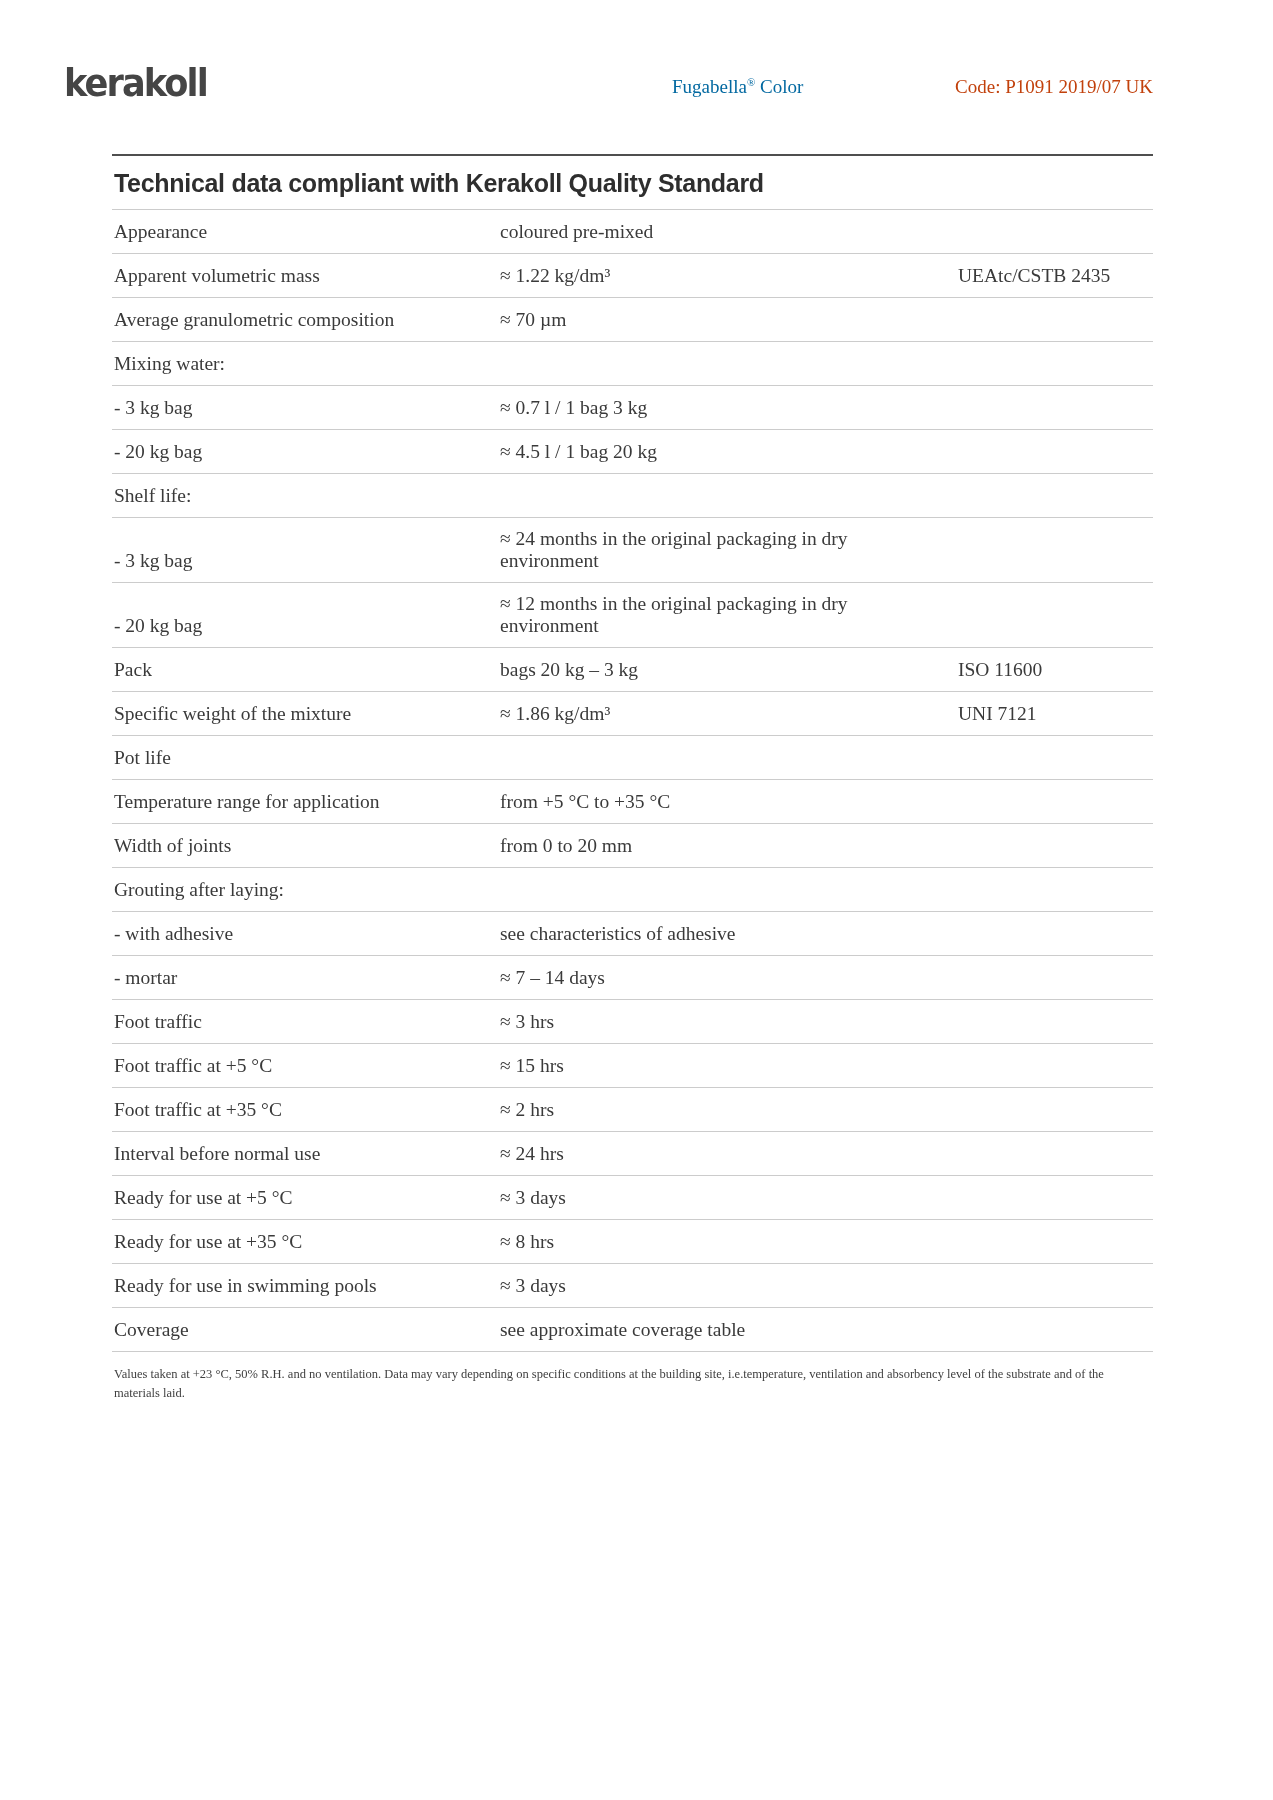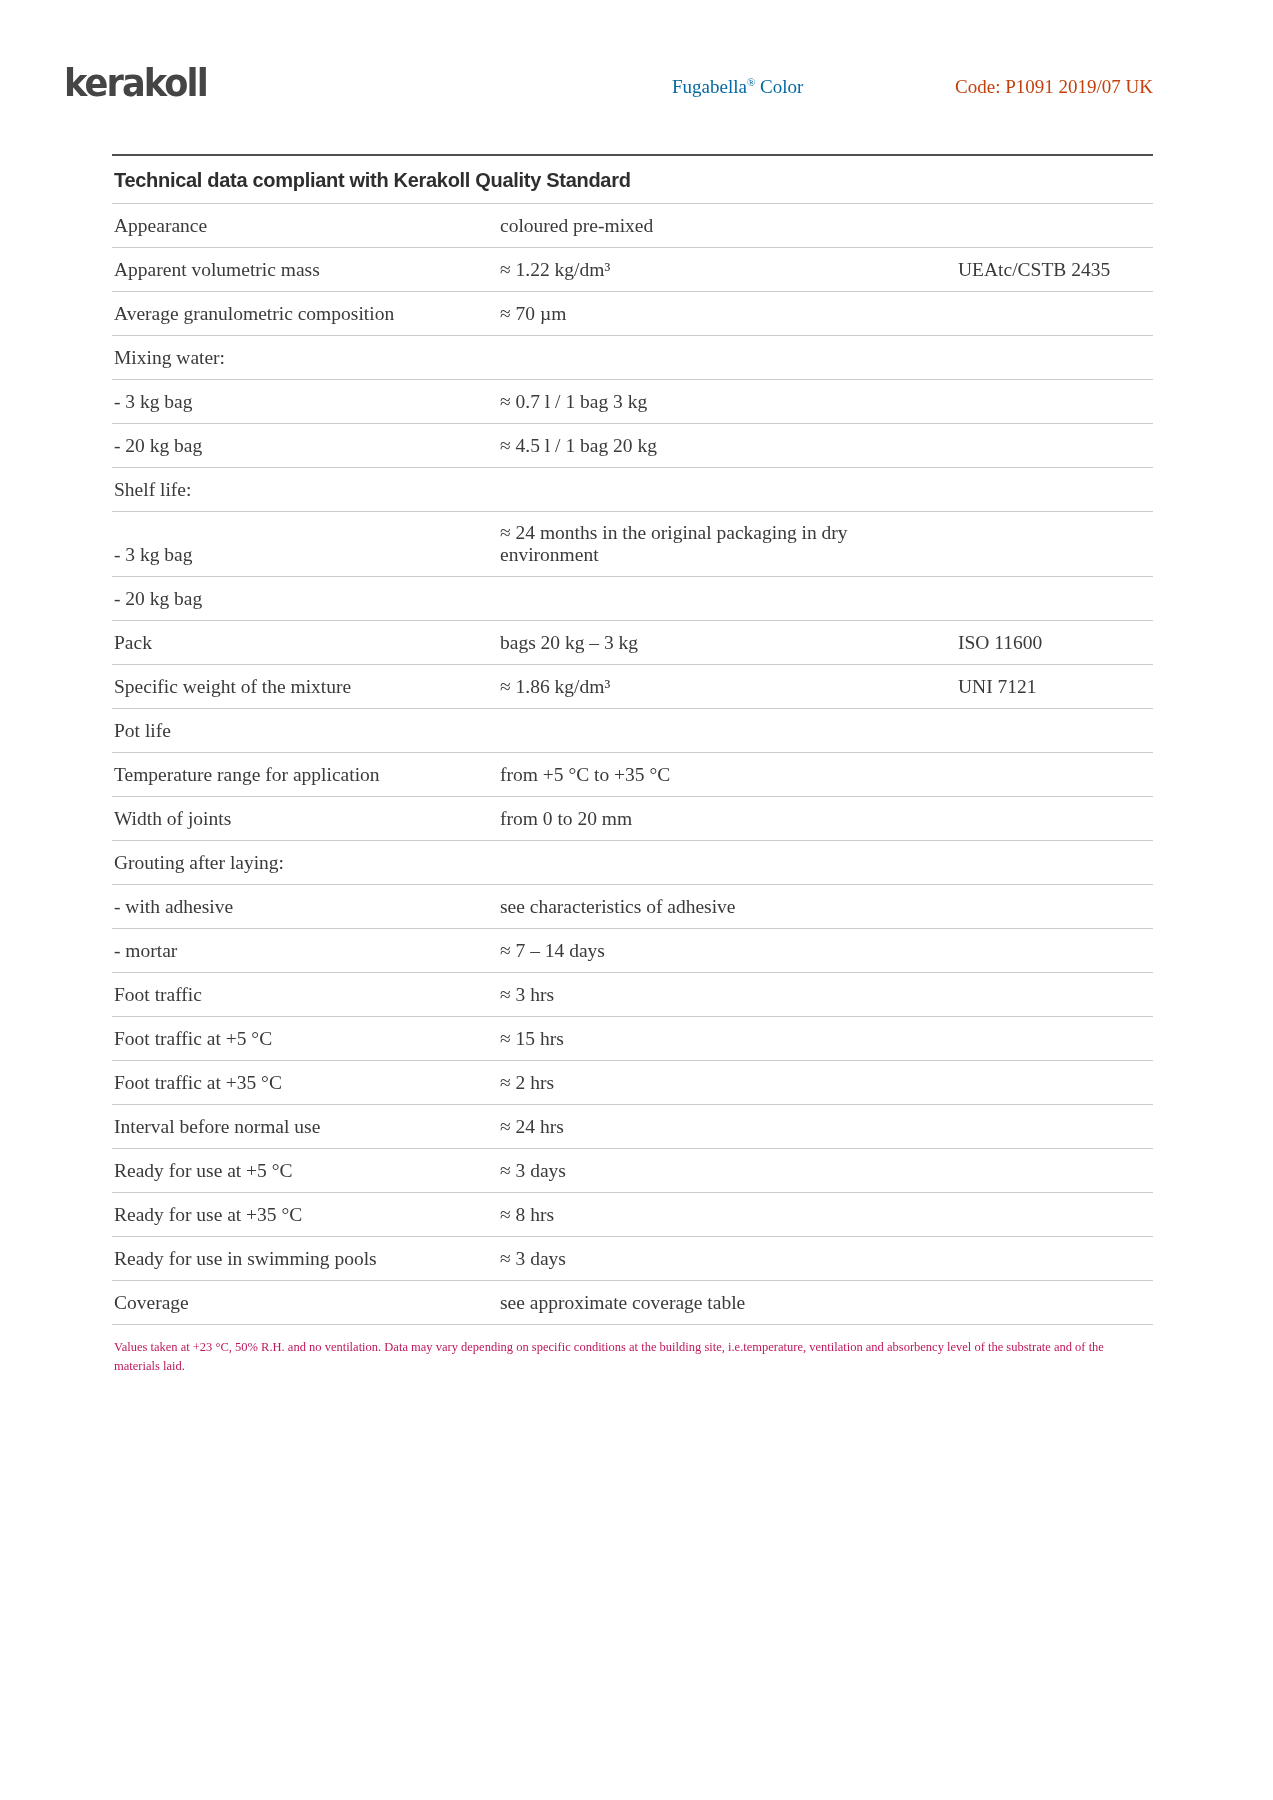--- a/index.html
+++ b/index.html
@@ -63,7 +63,7 @@
   .table-title{
     font-family:"Liberation Sans", sans-serif;
     font-weight:700;
-    font-size:20px;
+    font-size:25px;
     letter-spacing:-0.3px;
     color:var(--title);
     padding:13px 2px 11px 2px;

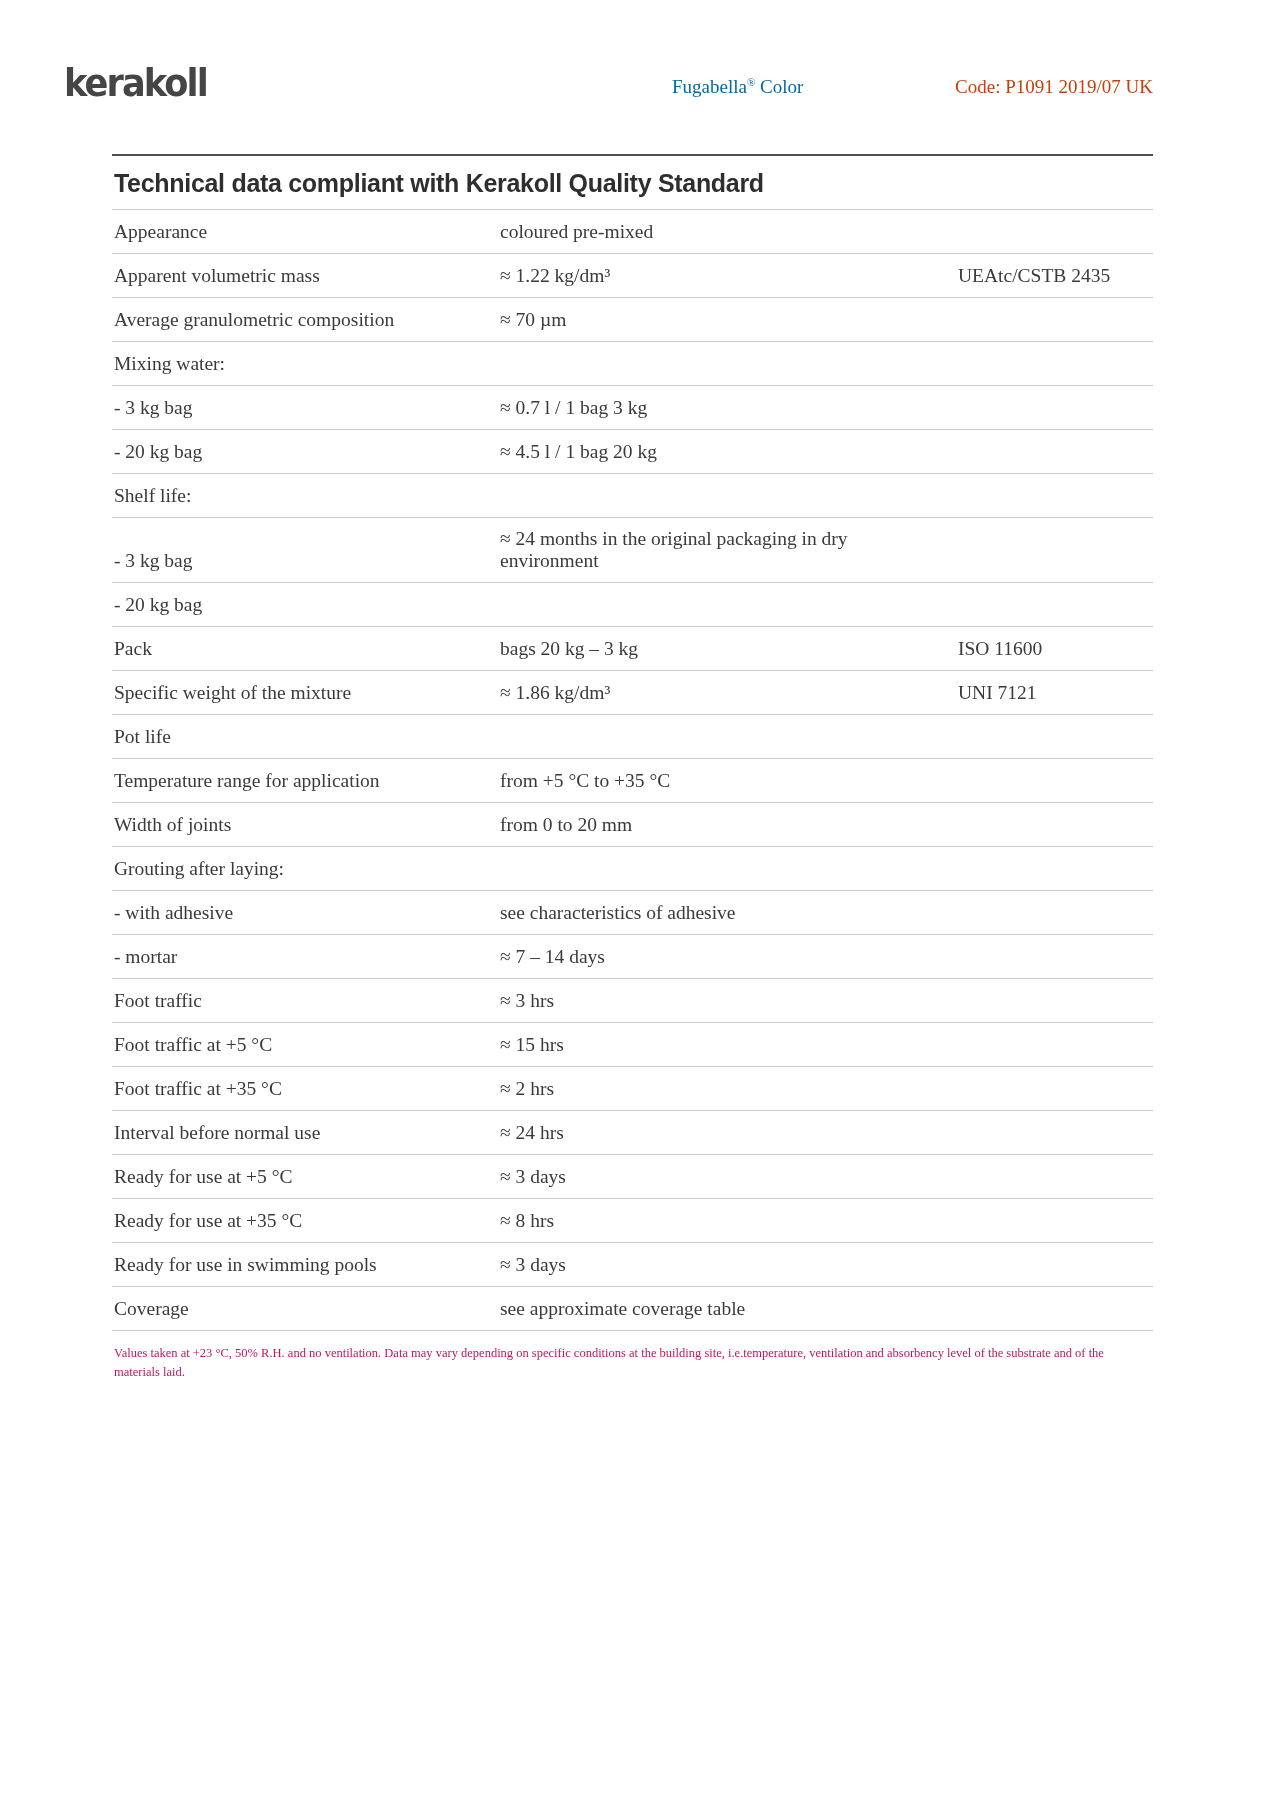--- a/index.html
+++ b/index.html
@@ -186,6 +186,9 @@
 
   <div class="row">
     <div class="cell prop">- 20 kg bag</div>
+    <div class="cell value">
+              <span class="wrapbox">≈ 12 months in the original packaging in dry environment</span>
+            </div>
     <div class="cell std"></div>
   </div>
 

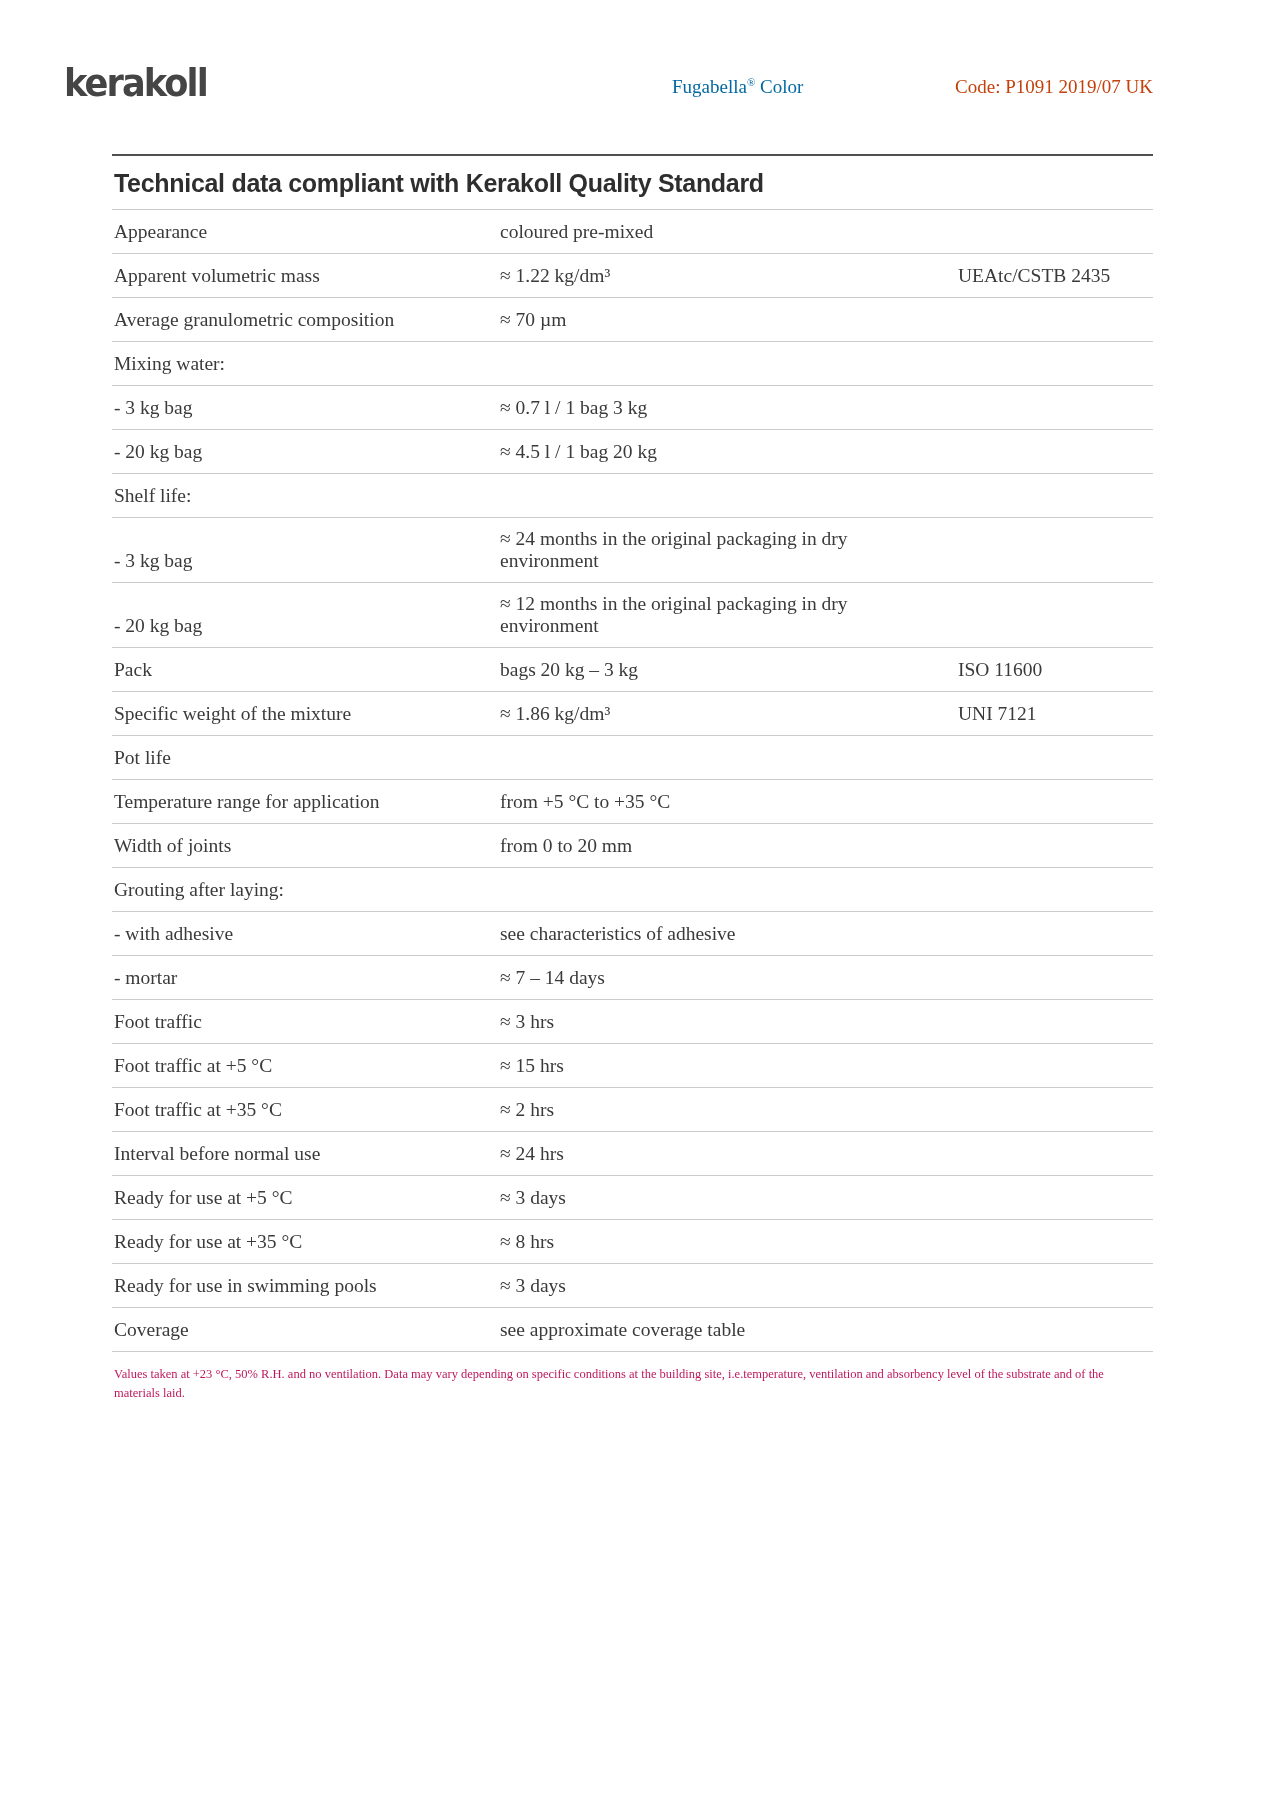--- a/index.html
+++ b/index.html
@@ -101,7 +101,7 @@
     margin-top:13px;
     font-size:12.5px;
     line-height:1.55;
-    color:#be185d;
+    color:#404040;
     padding:0 2px;
   }
 </style>

